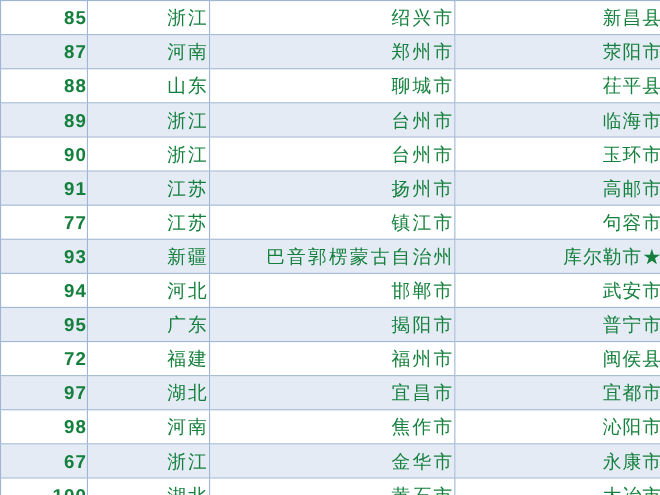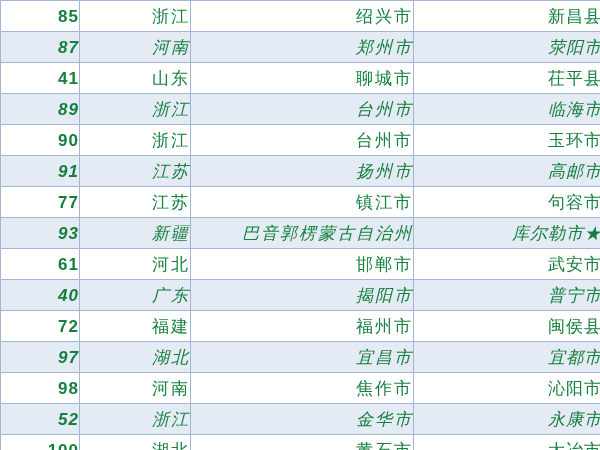--- a/index.html
+++ b/index.html
@@ -35,7 +35,6 @@
   }
   #rank-table tr.odd-row td {
     background: #e4ebf5;
-    font-style: italic;
   }
   .col-rank {
     width: 78px;

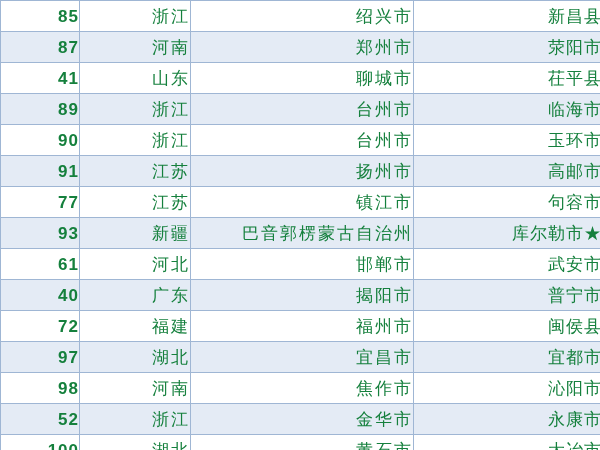--- a/index.html
+++ b/index.html
@@ -99,7 +99,7 @@
       </tr>
       <tr class="even-row">
         <td class="col-rank">
-          <span class="cell-inner">41</span>
+          <span class="cell-inner">88</span>
         </td>
         <td class="col-province">
           <span class="cell-inner">山东</span>

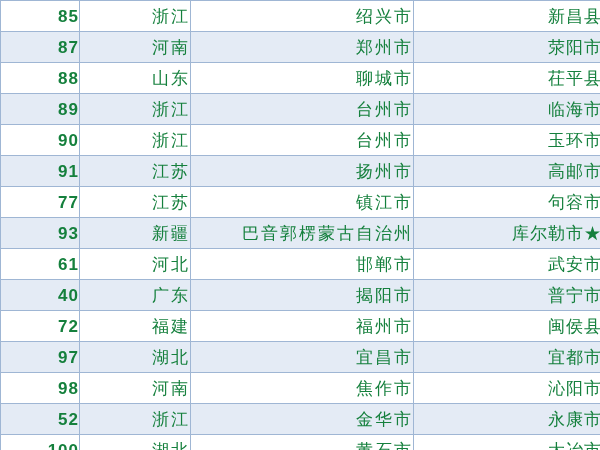--- a/index.html
+++ b/index.html
@@ -183,7 +183,7 @@
       </tr>
       <tr class="even-row">
         <td class="col-rank">
-          <span class="cell-inner">61</span>
+          <span class="cell-inner">94</span>
         </td>
         <td class="col-province">
           <span class="cell-inner">河北</span>

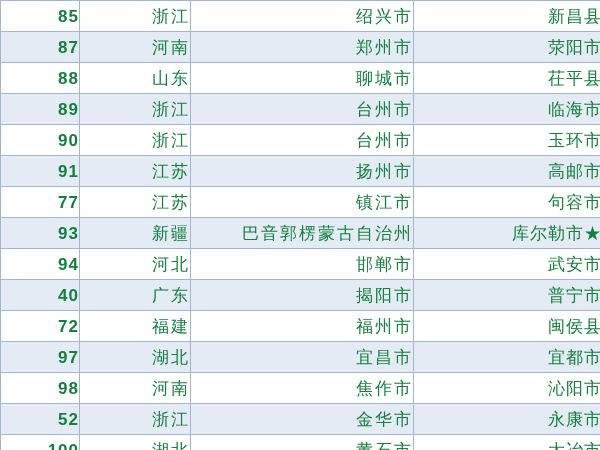--- a/index.html
+++ b/index.html
@@ -197,7 +197,7 @@
       </tr>
       <tr class="odd-row">
         <td class="col-rank">
-          <span class="cell-inner">40</span>
+          <span class="cell-inner">95</span>
         </td>
         <td class="col-province">
           <span class="cell-inner">广东</span>

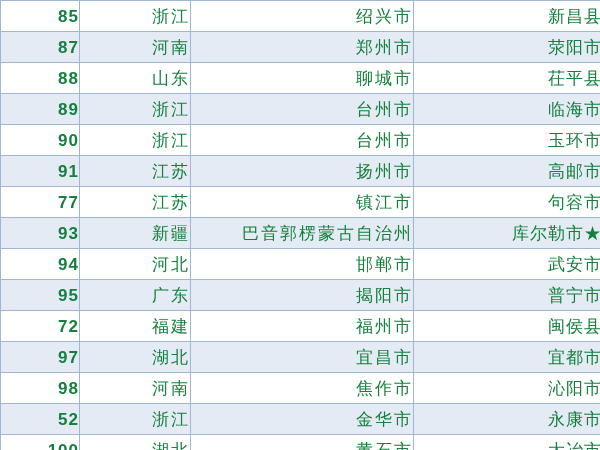--- a/index.html
+++ b/index.html
@@ -253,7 +253,7 @@
       </tr>
       <tr class="odd-row">
         <td class="col-rank">
-          <span class="cell-inner">52</span>
+          <span class="cell-inner">67</span>
         </td>
         <td class="col-province">
           <span class="cell-inner">浙江</span>

